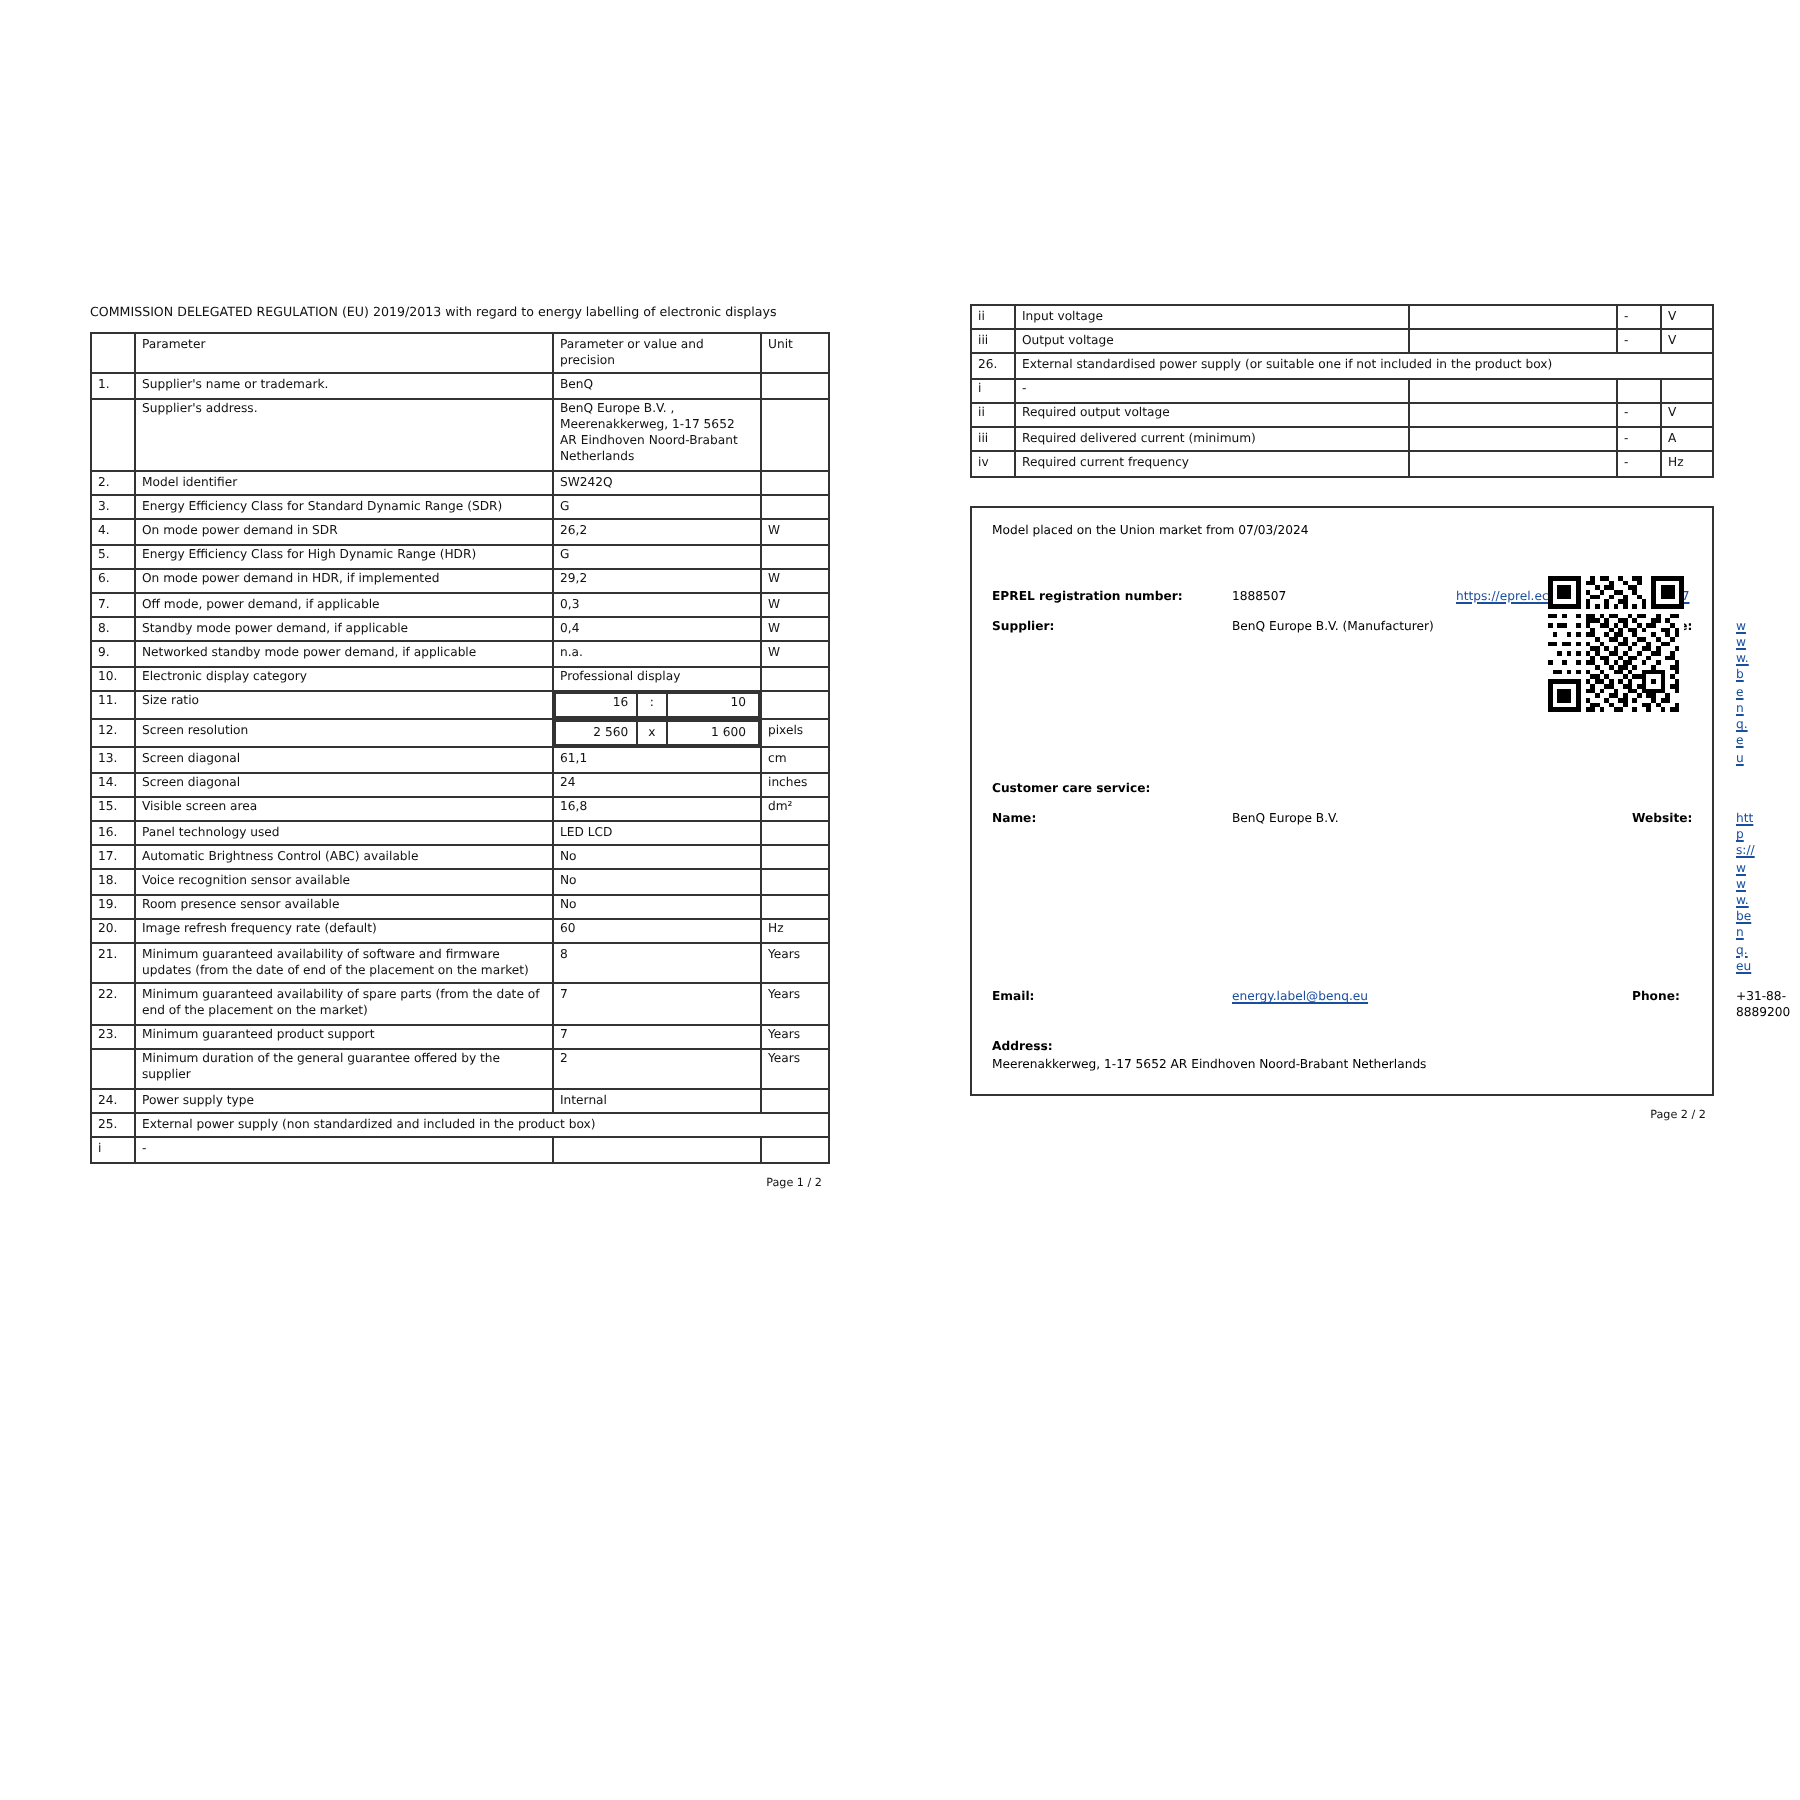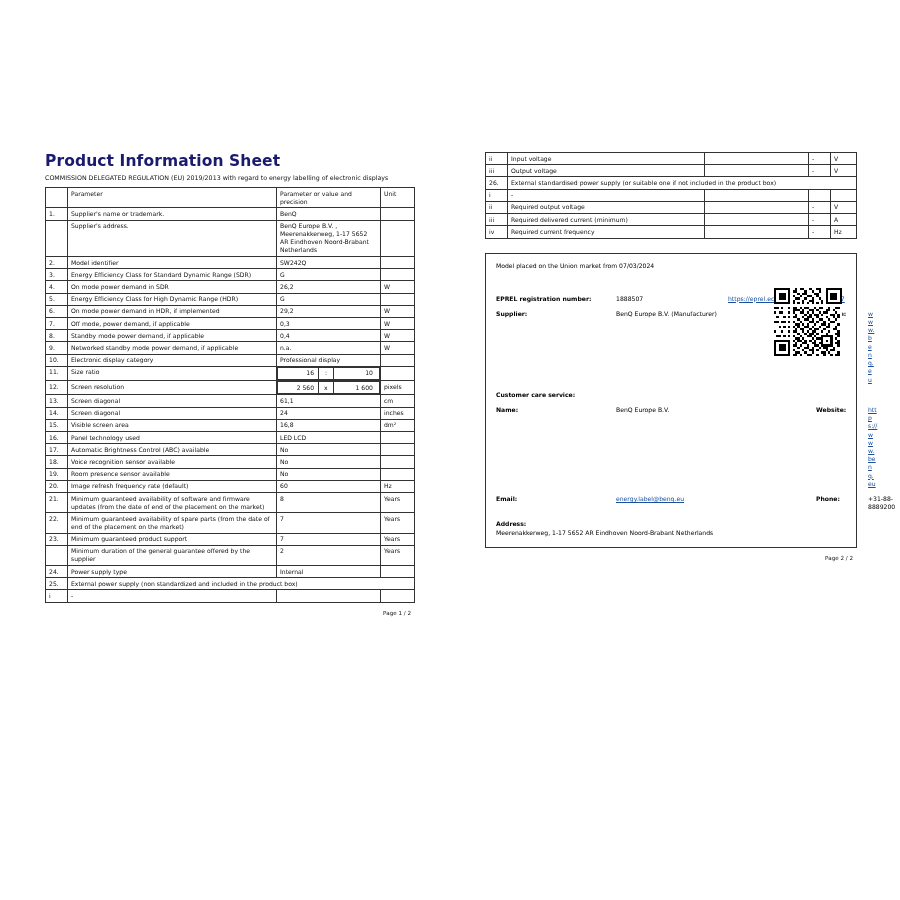--- a/index.html
+++ b/index.html
@@ -146,7 +146,6 @@
 <body>
 
 <div class="page" id="page1">
-  <h1 class="doc-title">Product Information Sheet</h1>
   <p class="doc-subtitle">COMMISSION DELEGATED REGULATION (EU) 2019/2013 with regard to energy labelling of electronic displays</p>
 
   <table class="sheet">

